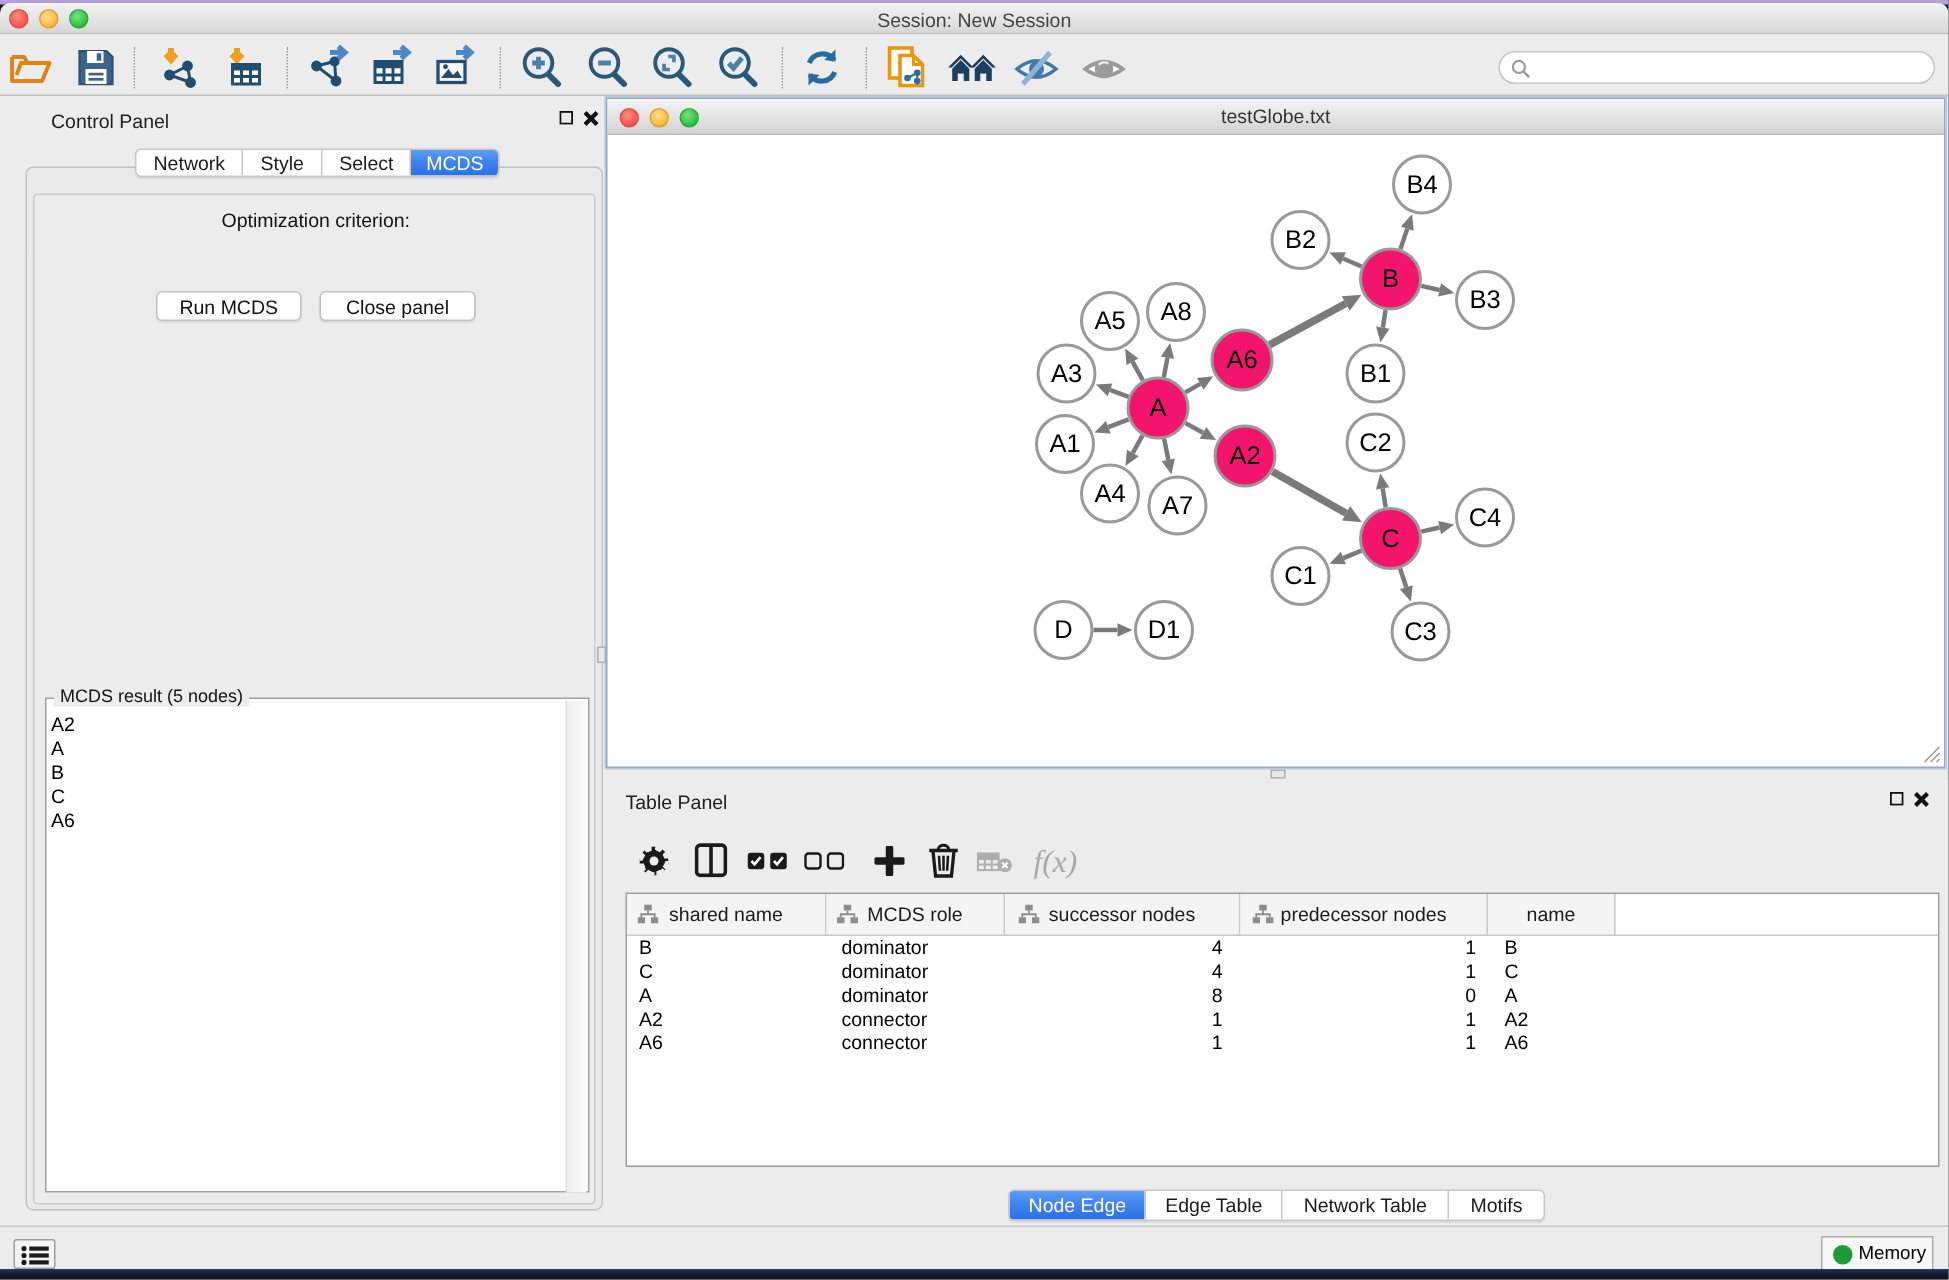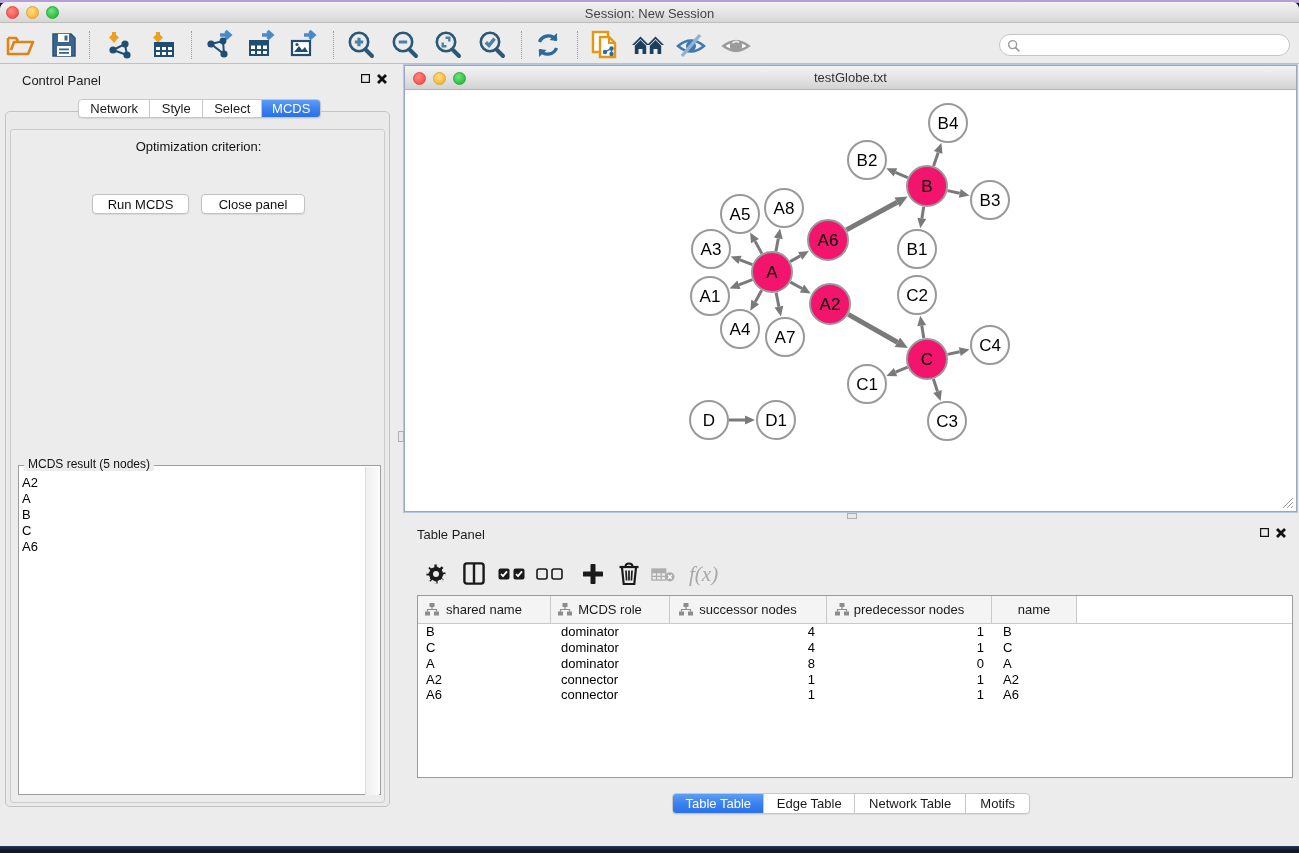--- a/index.html
+++ b/index.html
@@ -27,7 +27,7 @@
 #searchbox svg { position:absolute; left:7px; top:4px; }
 .ticon { position:absolute; top:6px; width:32px; height:32px; }
 
-#cpanel { position:absolute; left:0; top:62px; width:397px; height:755px; background:#ececec; }
+#cpanel { position:absolute; left:12px; top:62px; width:397px; height:755px; background:#ececec; }
 #cpanel .ptitle { position:absolute; left:22px; top:9px; font-size:13px; color:#1d1d1d; }
 .wbtn { position:absolute; top:11px; font-size:12px; color:#111; line-height:11px; }
 #cp-outer { position:absolute; left:5px; top:47px; width:385px; height:696px;

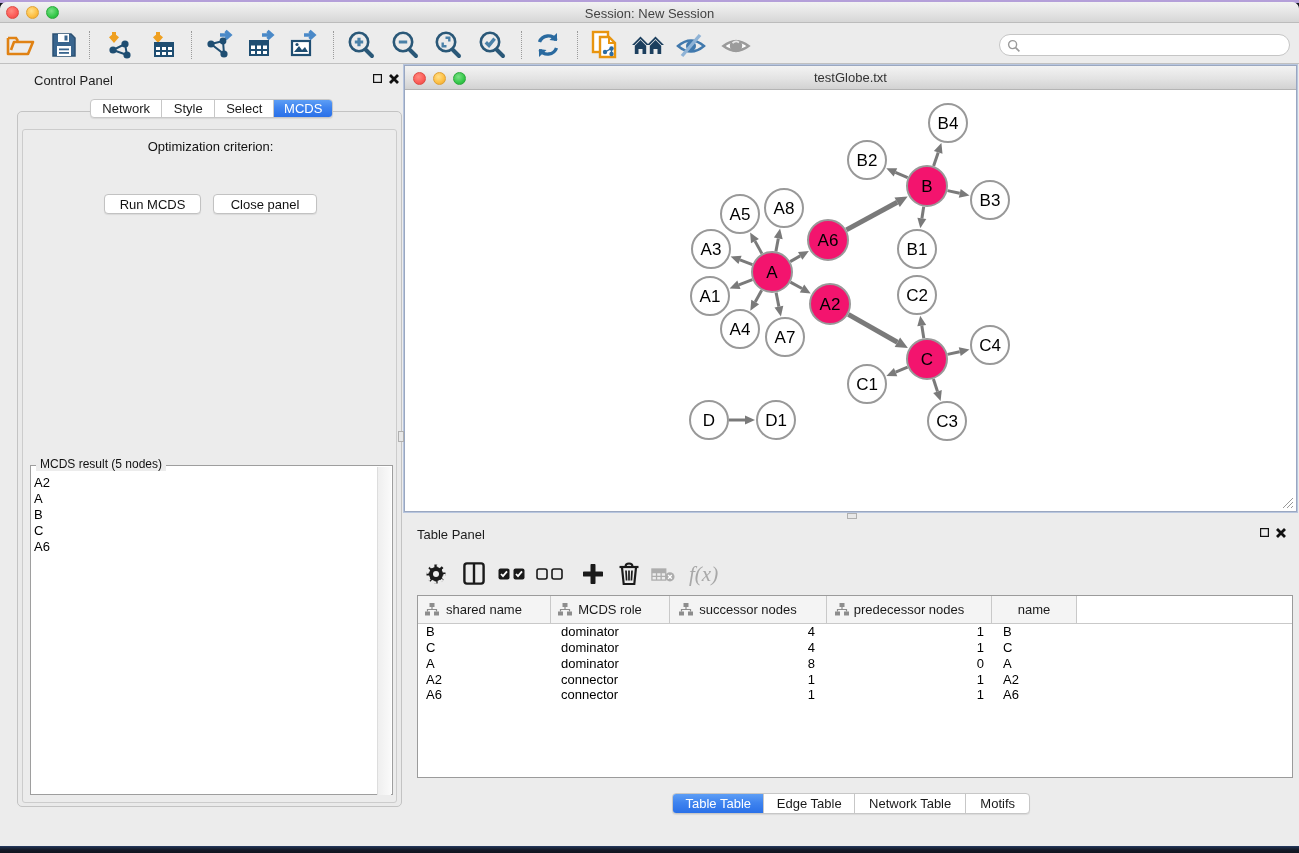--- a/index.html
+++ b/index.html
@@ -504,7 +504,7 @@
     <div id="thdrline"></div>
   </div>
   <div class="seg" style="left:268px; top:273px; width:358px; height:21px;">
-    <div class="s sel" style="width:92px; line-height:20px;">Table Table</div>
+    <div class="s sel" style="width:92px; line-height:20px;">Node Edge</div>
     <div class="s" style="width:91px; line-height:20px;">Edge Table</div>
     <div class="s" style="width:112px; line-height:20px;">Network Table</div>
     <div class="s" style="width:63px; line-height:20px;">Motifs</div>

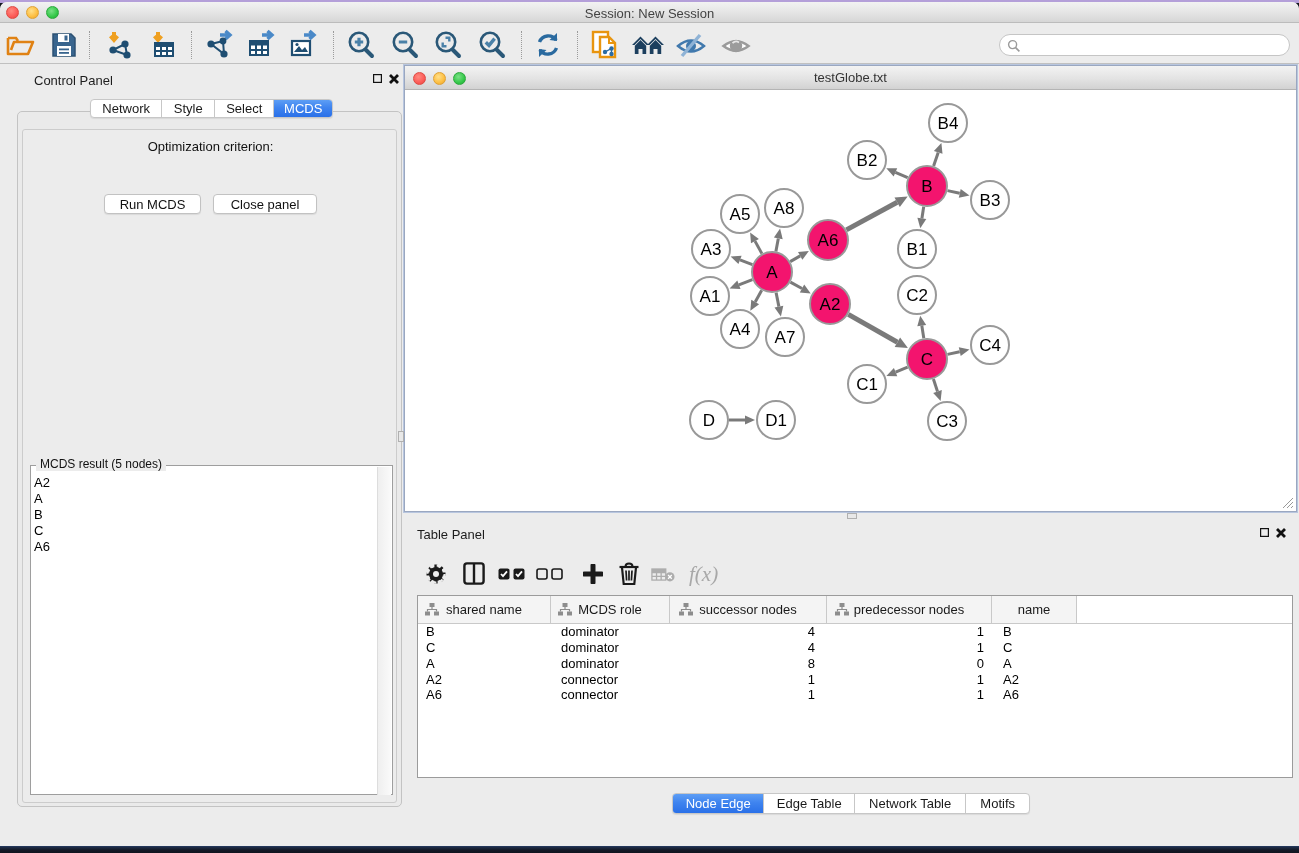--- a/index.html
+++ b/index.html
@@ -510,6 +510,21 @@
     <div class="s" style="width:63px; line-height:20px;">Motifs</div>
   </div>
 </div>
+<div id="statusbar">
+  <div id="listbtn">
+        <svg style="position:absolute;left:4px;top:3px;" width="19" height="14" viewBox="0 0 19 14">
+          <g fill="#1a1a1a">
+            <circle cx="2" cy="2.4" r="1.7"></circle>
+            <circle cx="2" cy="7" r="1.7"></circle>
+            <circle cx="2" cy="11.6" r="1.7"></circle>
+            <rect x="5.5" y="1" width="13" height="2.8"></rect>
+            <rect x="5.5" y="5.6" width="13" height="2.8"></rect>
+            <rect x="5.5" y="10.2" width="13" height="2.8"></rect>
+          </g>
+        </svg>
+      </div>
+  <div id="membtn"><span class="dot"></span>Memory</div>
+</div>
 </div>
 
 </body></html>

